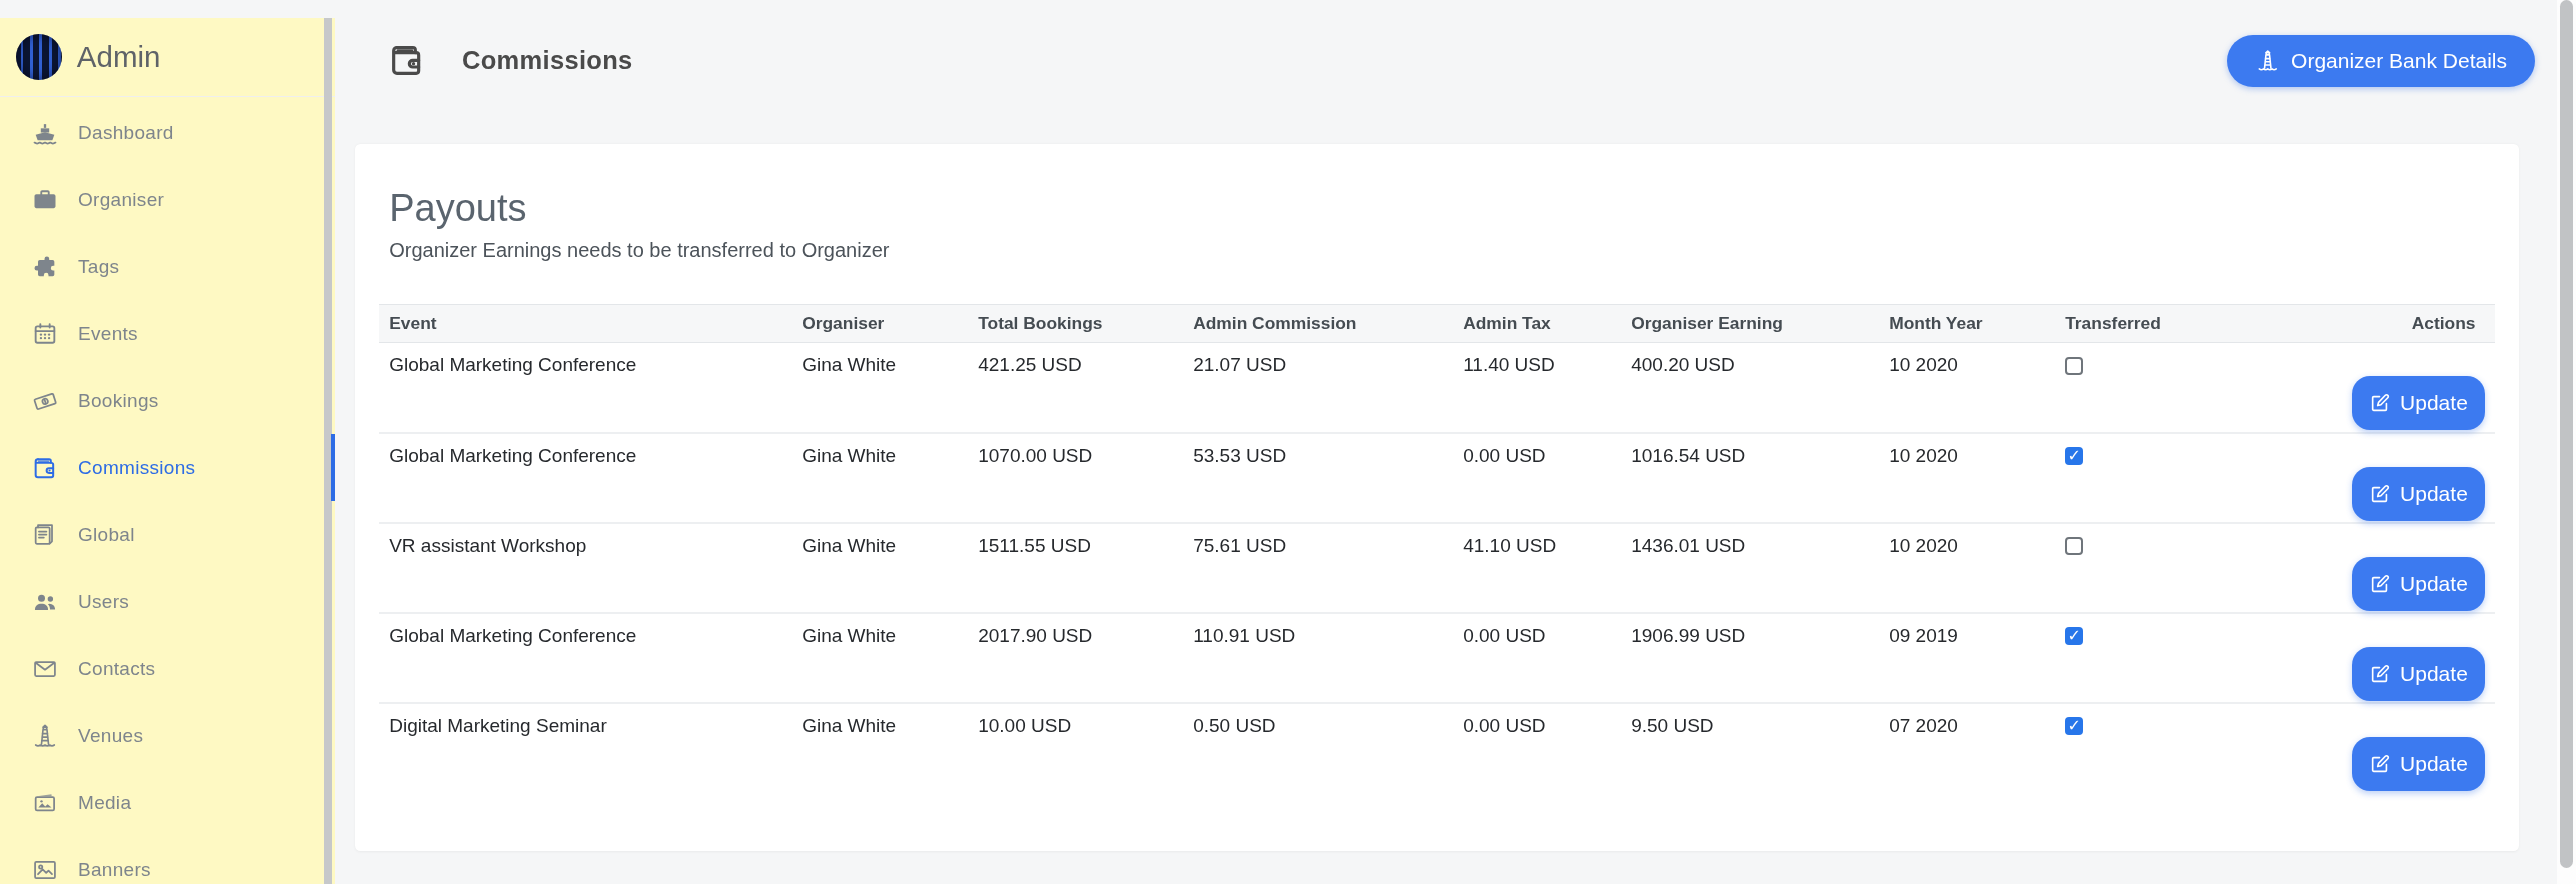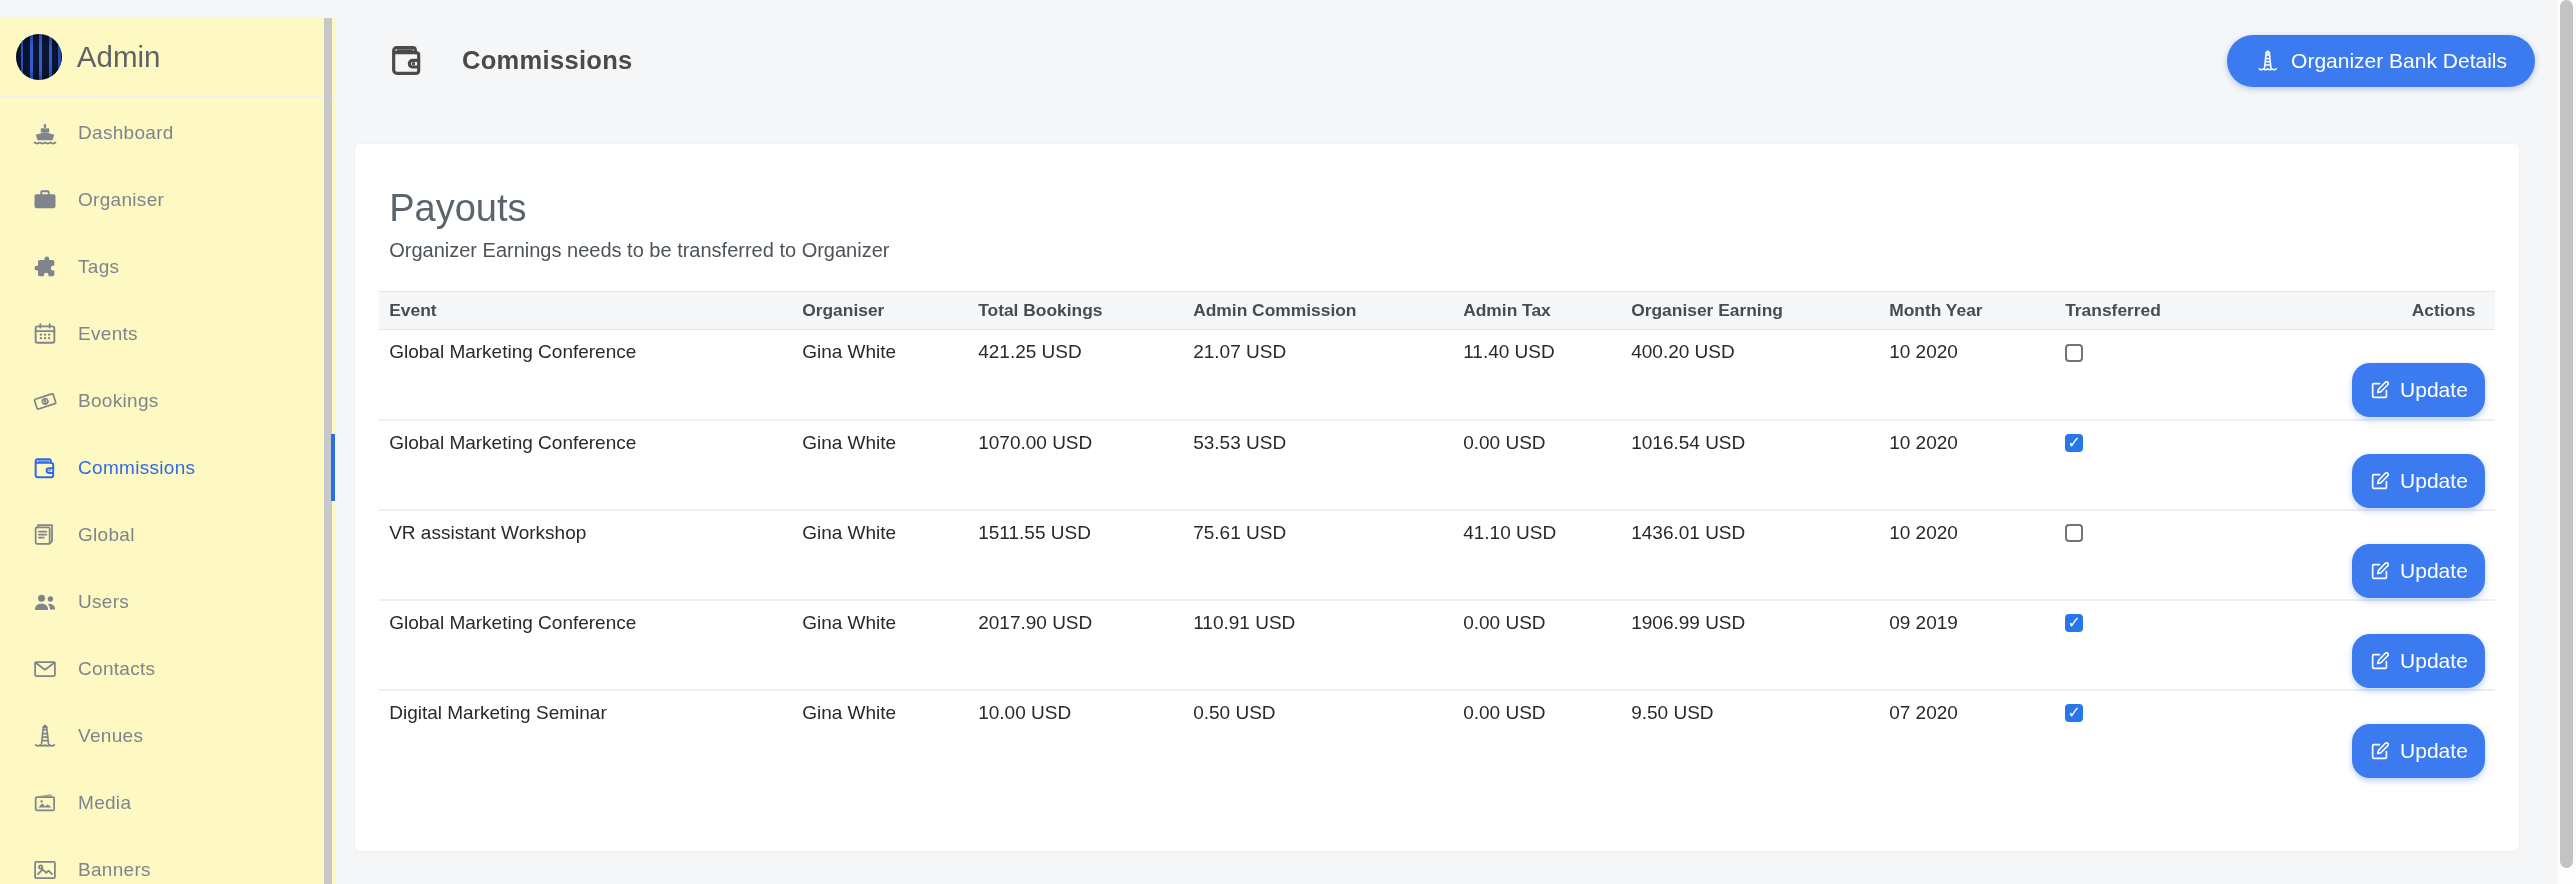--- a/index.html
+++ b/index.html
@@ -65,7 +65,7 @@
   }
   .payouts-heading { margin: 43px 0 0 10.7px; font-size: 38px; font-weight: 400; color: #5a646e; }
   .payouts-subtitle { margin: 9.4px 0 0 10.7px; font-size: 20px; color: #4c535a; }
-  table.payouts { margin-top: 29px; width: 2116px; border-collapse: collapse; table-layout: fixed; }
+  table.payouts { margin-top: 42px; width: 2116px; border-collapse: collapse; table-layout: fixed; }
   col.c1{width:413px} col.c2{width:176px} col.c3{width:215px} col.c4{width:270px}
   col.c5{width:168px} col.c6{width:258px} col.c7{width:176px} col.c8{width:282px} col.c9{width:158px}
   thead th {

